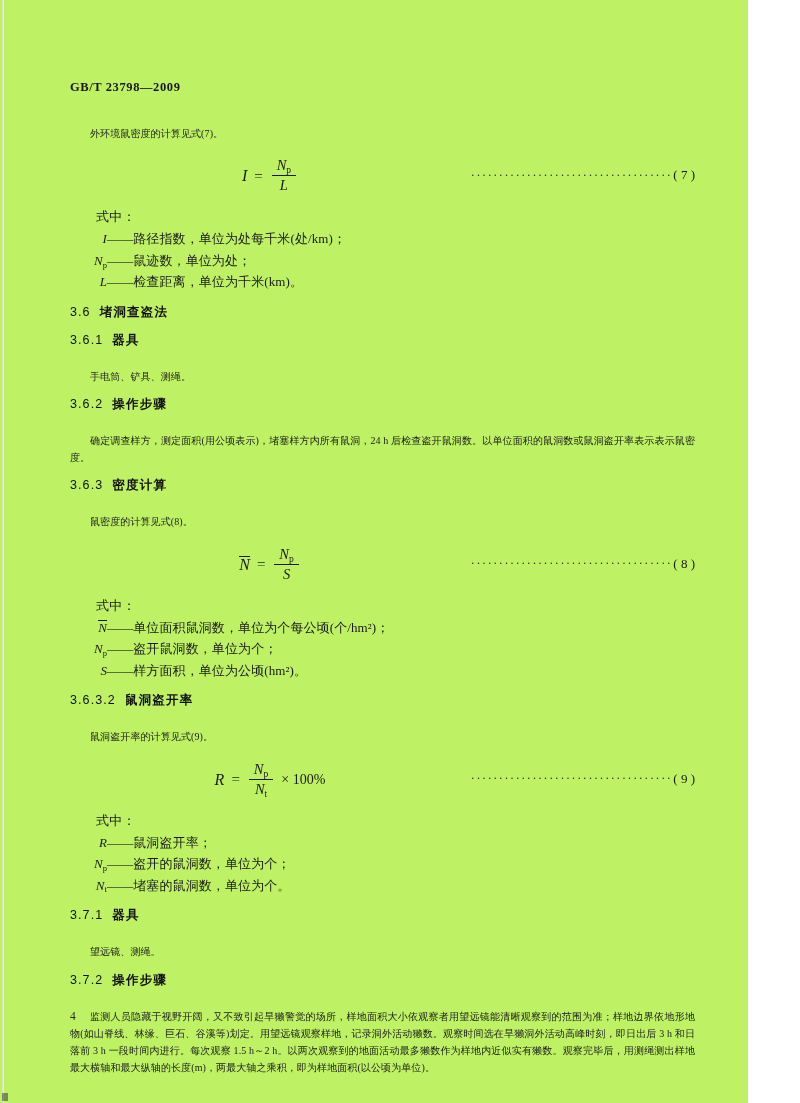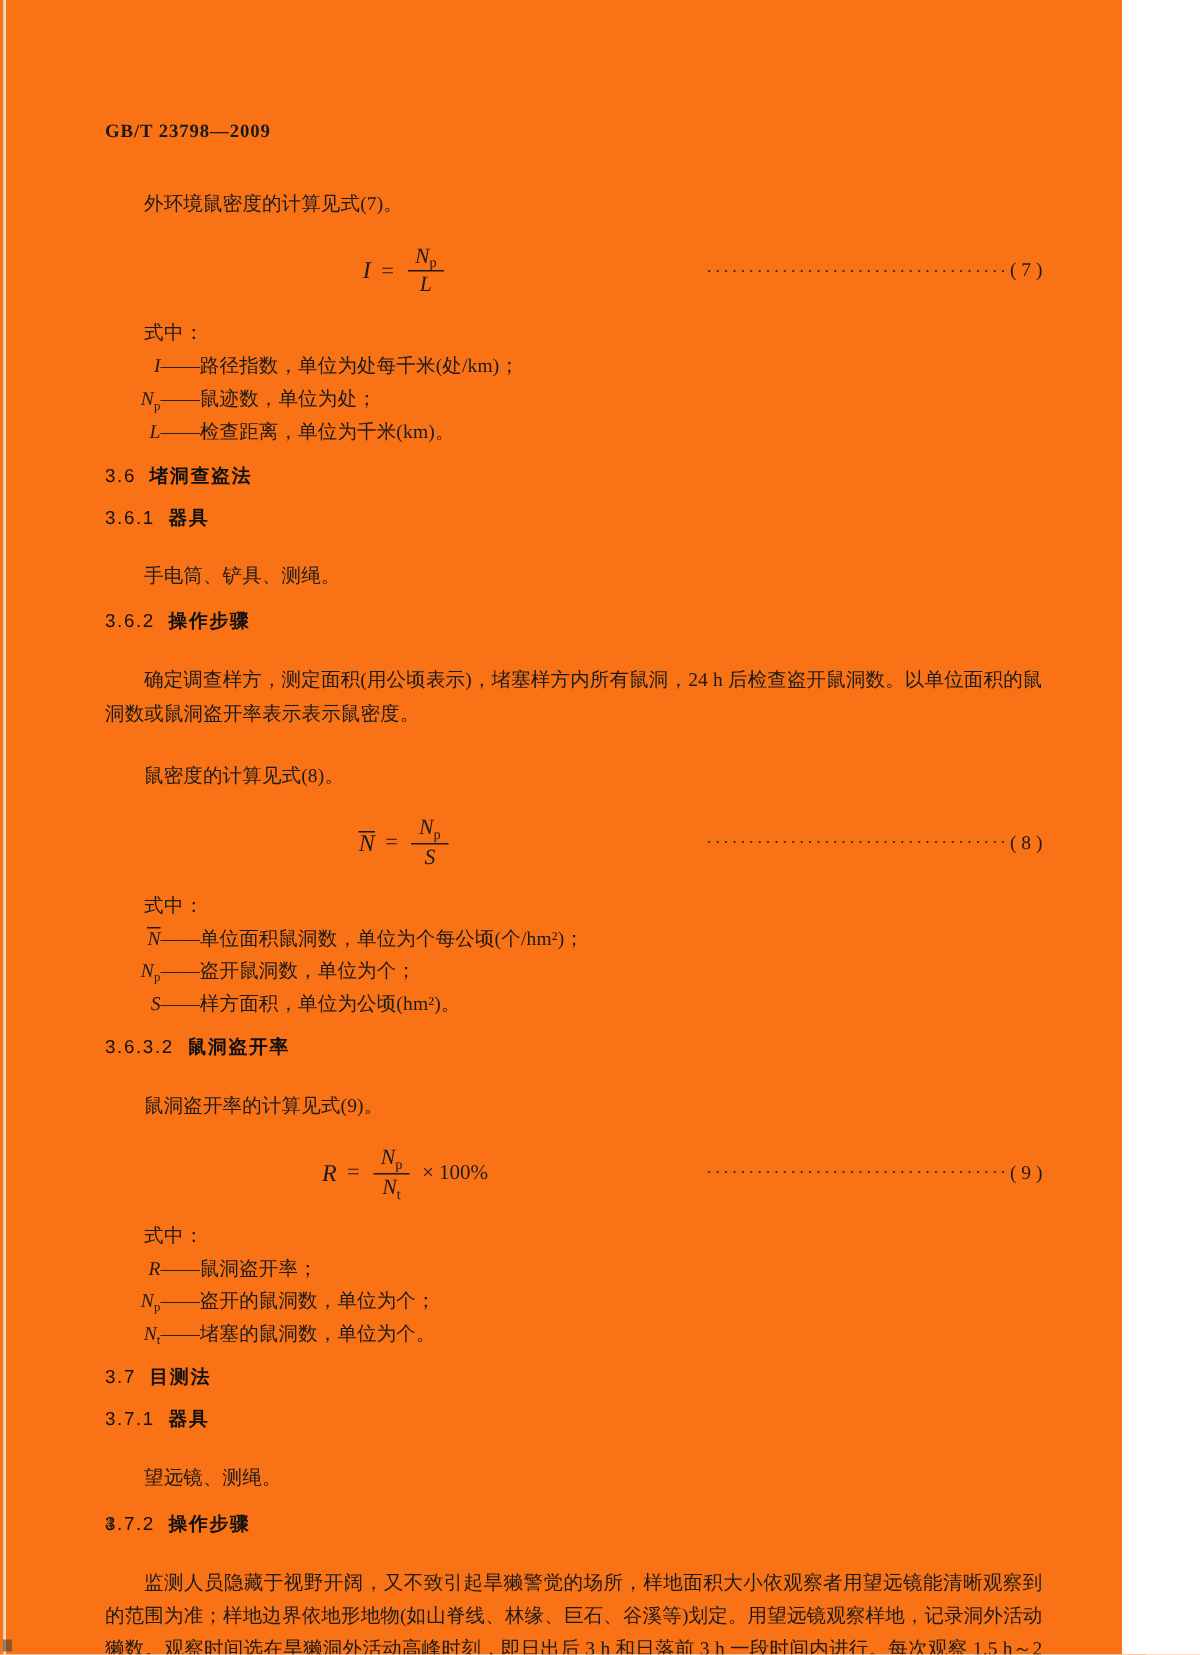--- a/index.html
+++ b/index.html
@@ -12,7 +12,7 @@
     position: relative;
     width: 764px;
     height: 1103px;
-    background: #f97316;
+    background: #bef264;
     overflow: hidden;
     font-family: "Liberation Serif", "DejaVu Serif", serif;
     color: #1b1b1b;

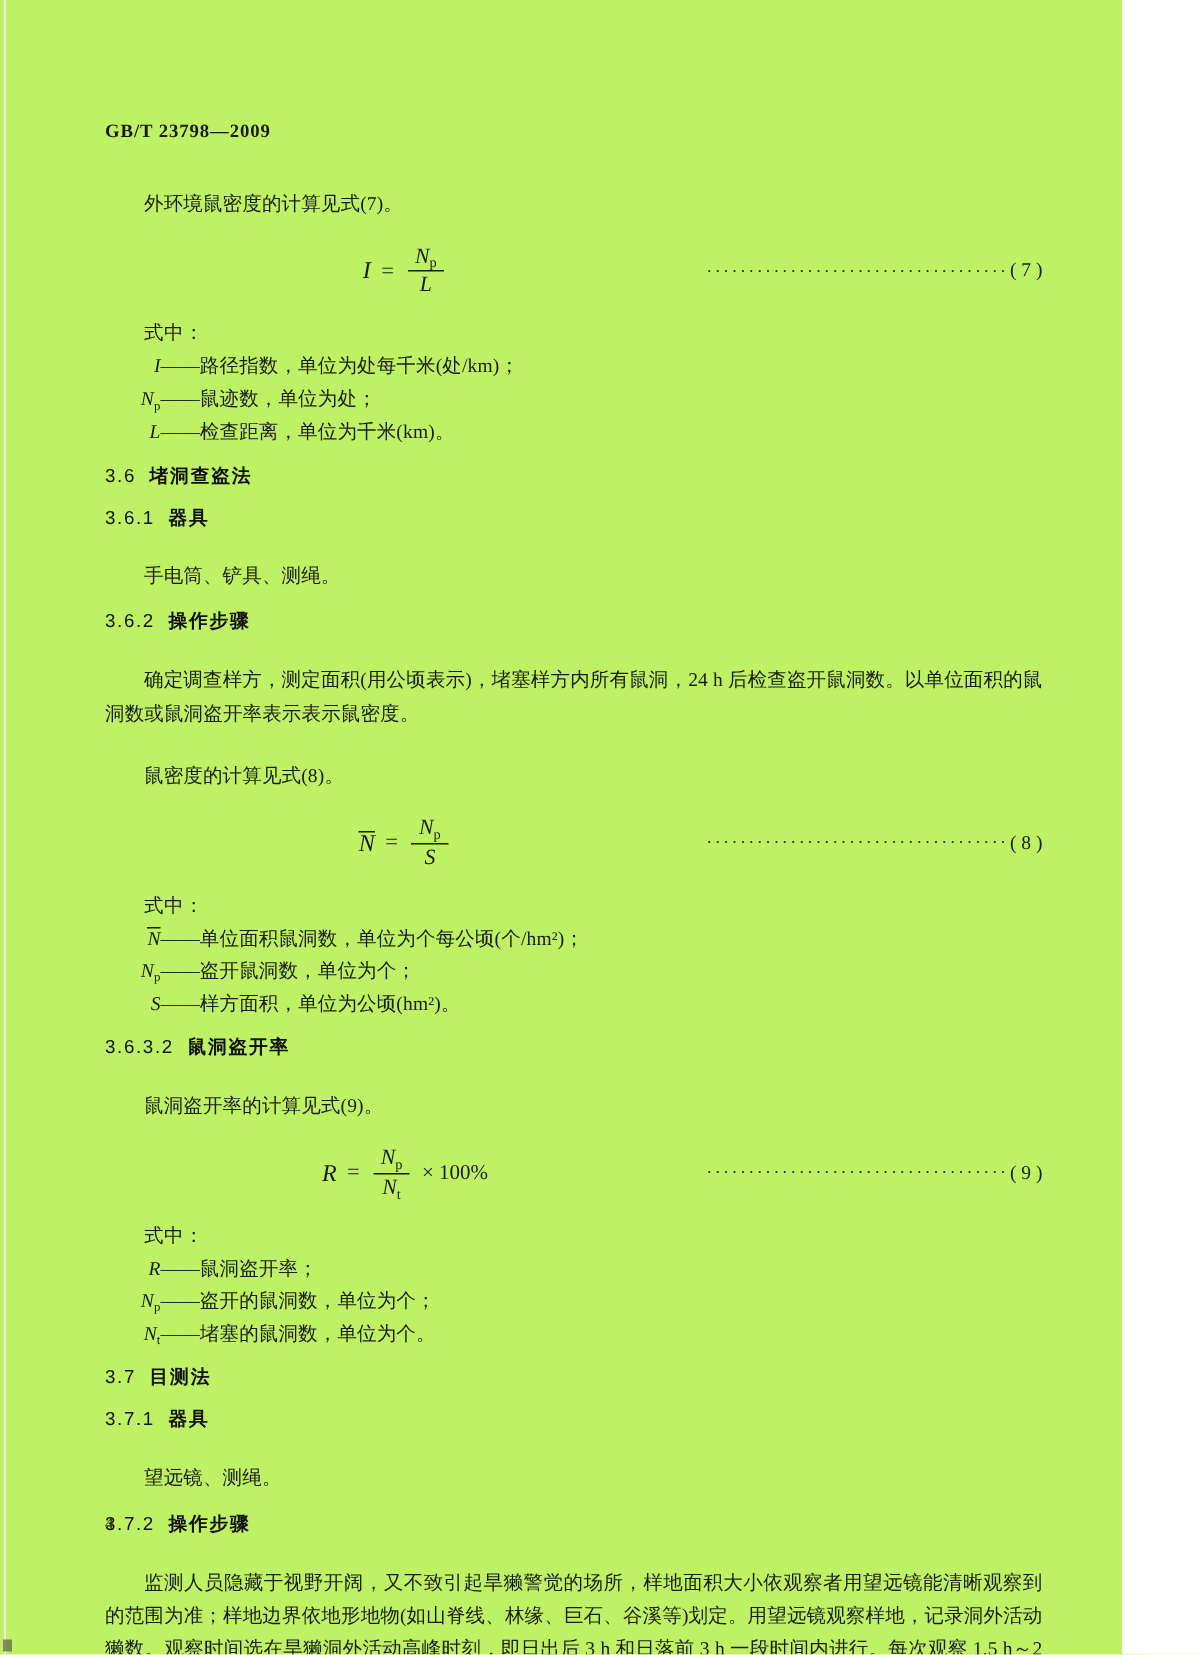--- a/index.html
+++ b/index.html
@@ -85,7 +85,7 @@
 
   
   p.body {
-    font-size: 13px;
+    font-size: 10px;
     line-height: 1.72;
     margin: 19px 0 5px 0;
     text-align: justify;

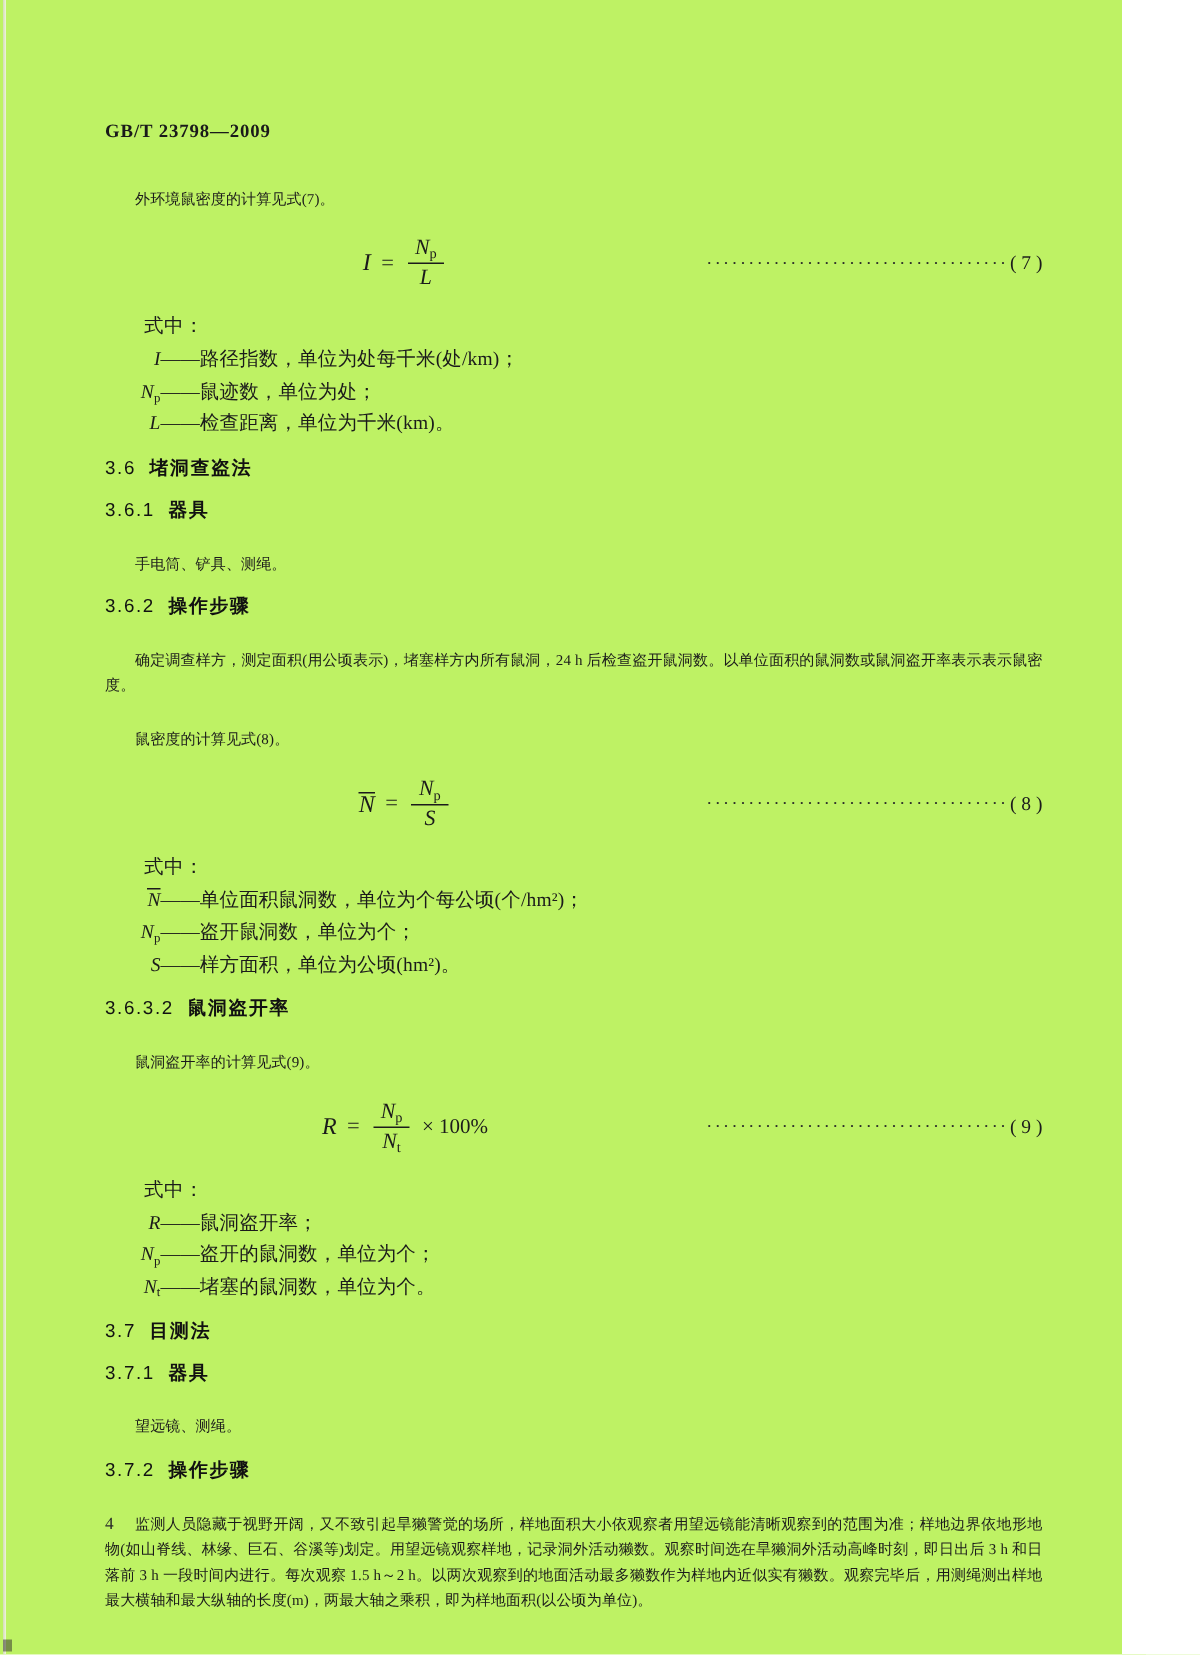--- a/index.html
+++ b/index.html
@@ -283,6 +283,9 @@
     </div>
     <p class="body">确定调查样方，测定面积(用公顷表示)，堵塞样方内所有鼠洞，24 h 后检查盗开鼠洞数。以单位面积的鼠洞数或鼠洞盗开率表示表示鼠密度。</p>
 
+    <div class="clause">
+      <span class="num">3.6.3</span><span class="ttl">密度计算</span>
+    </div>
 
     <p class="body">鼠密度的计算见式(8)。</p>
 

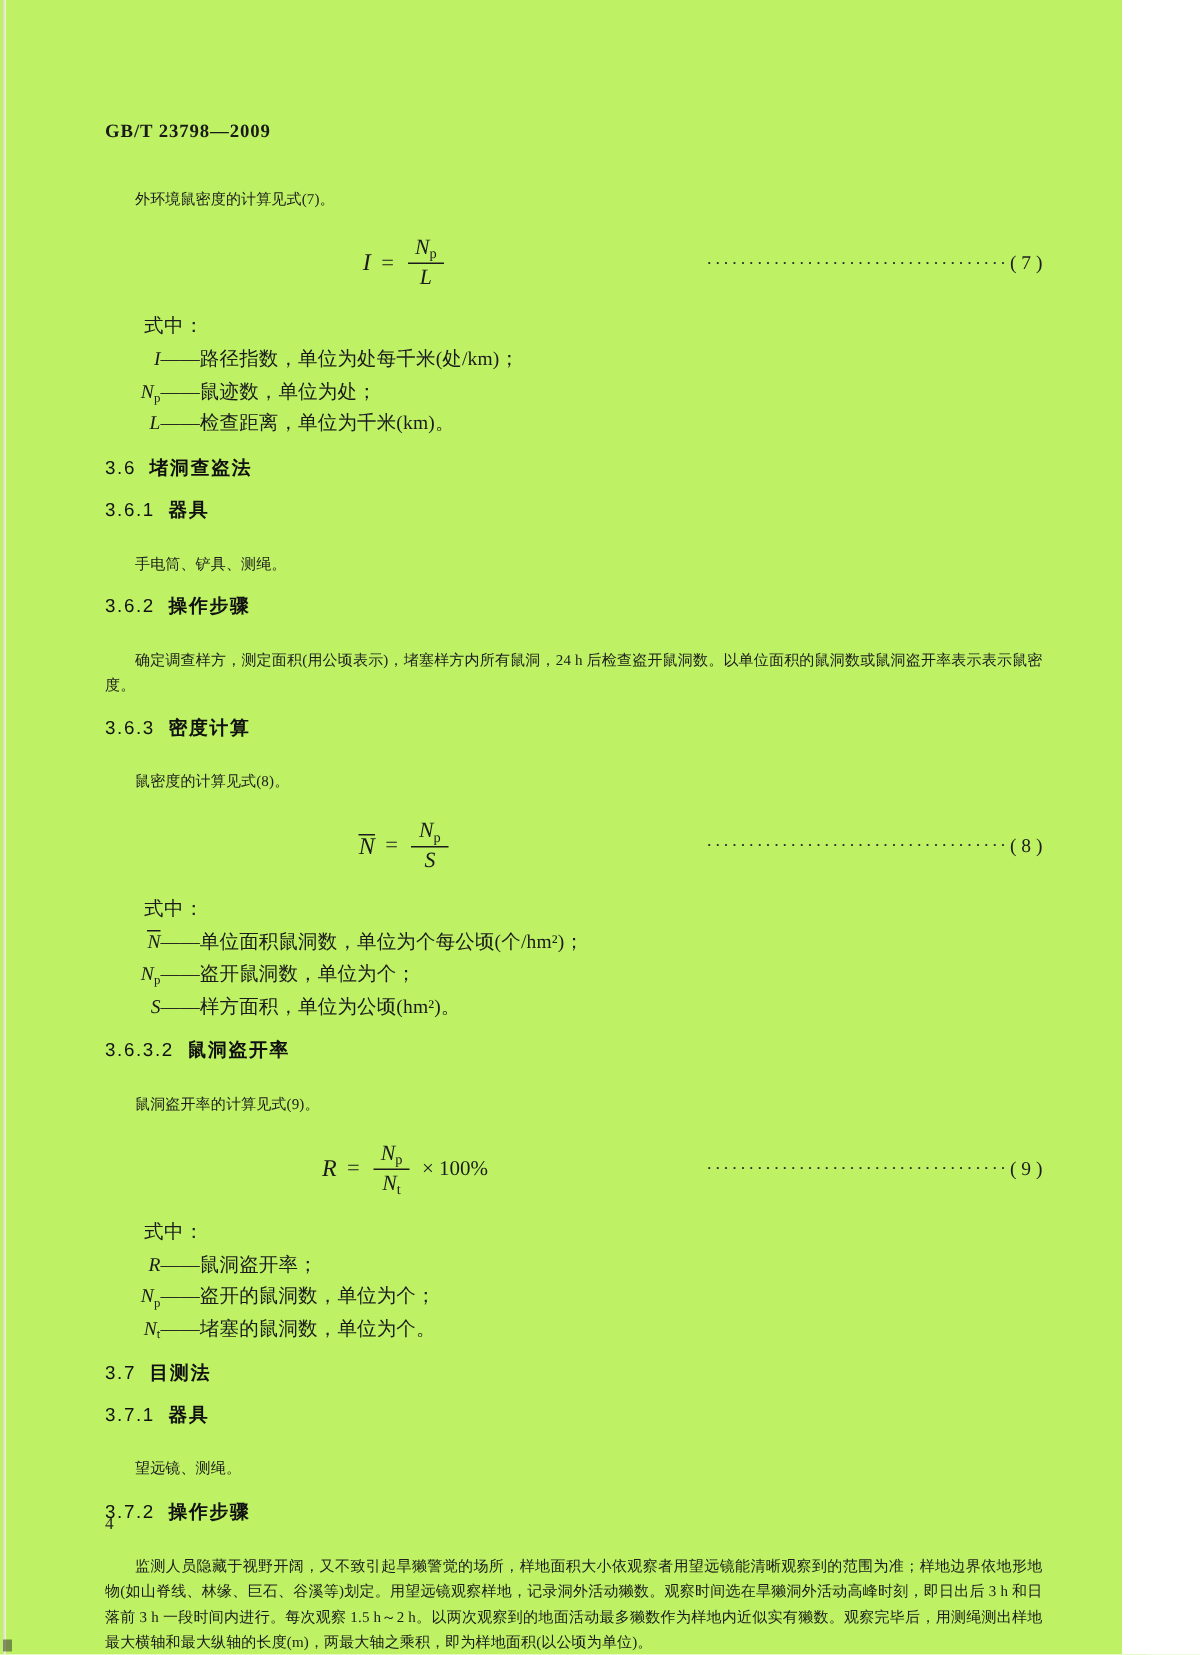--- a/index.html
+++ b/index.html
@@ -363,9 +363,6 @@
       </li>
     </ul>
 
-    <div class="clause">
-      <span class="num">3.7</span><span class="ttl">目测法</span>
-    </div>
 
     <div class="clause">
       <span class="num">3.7.1</span><span class="ttl">器具</span>

